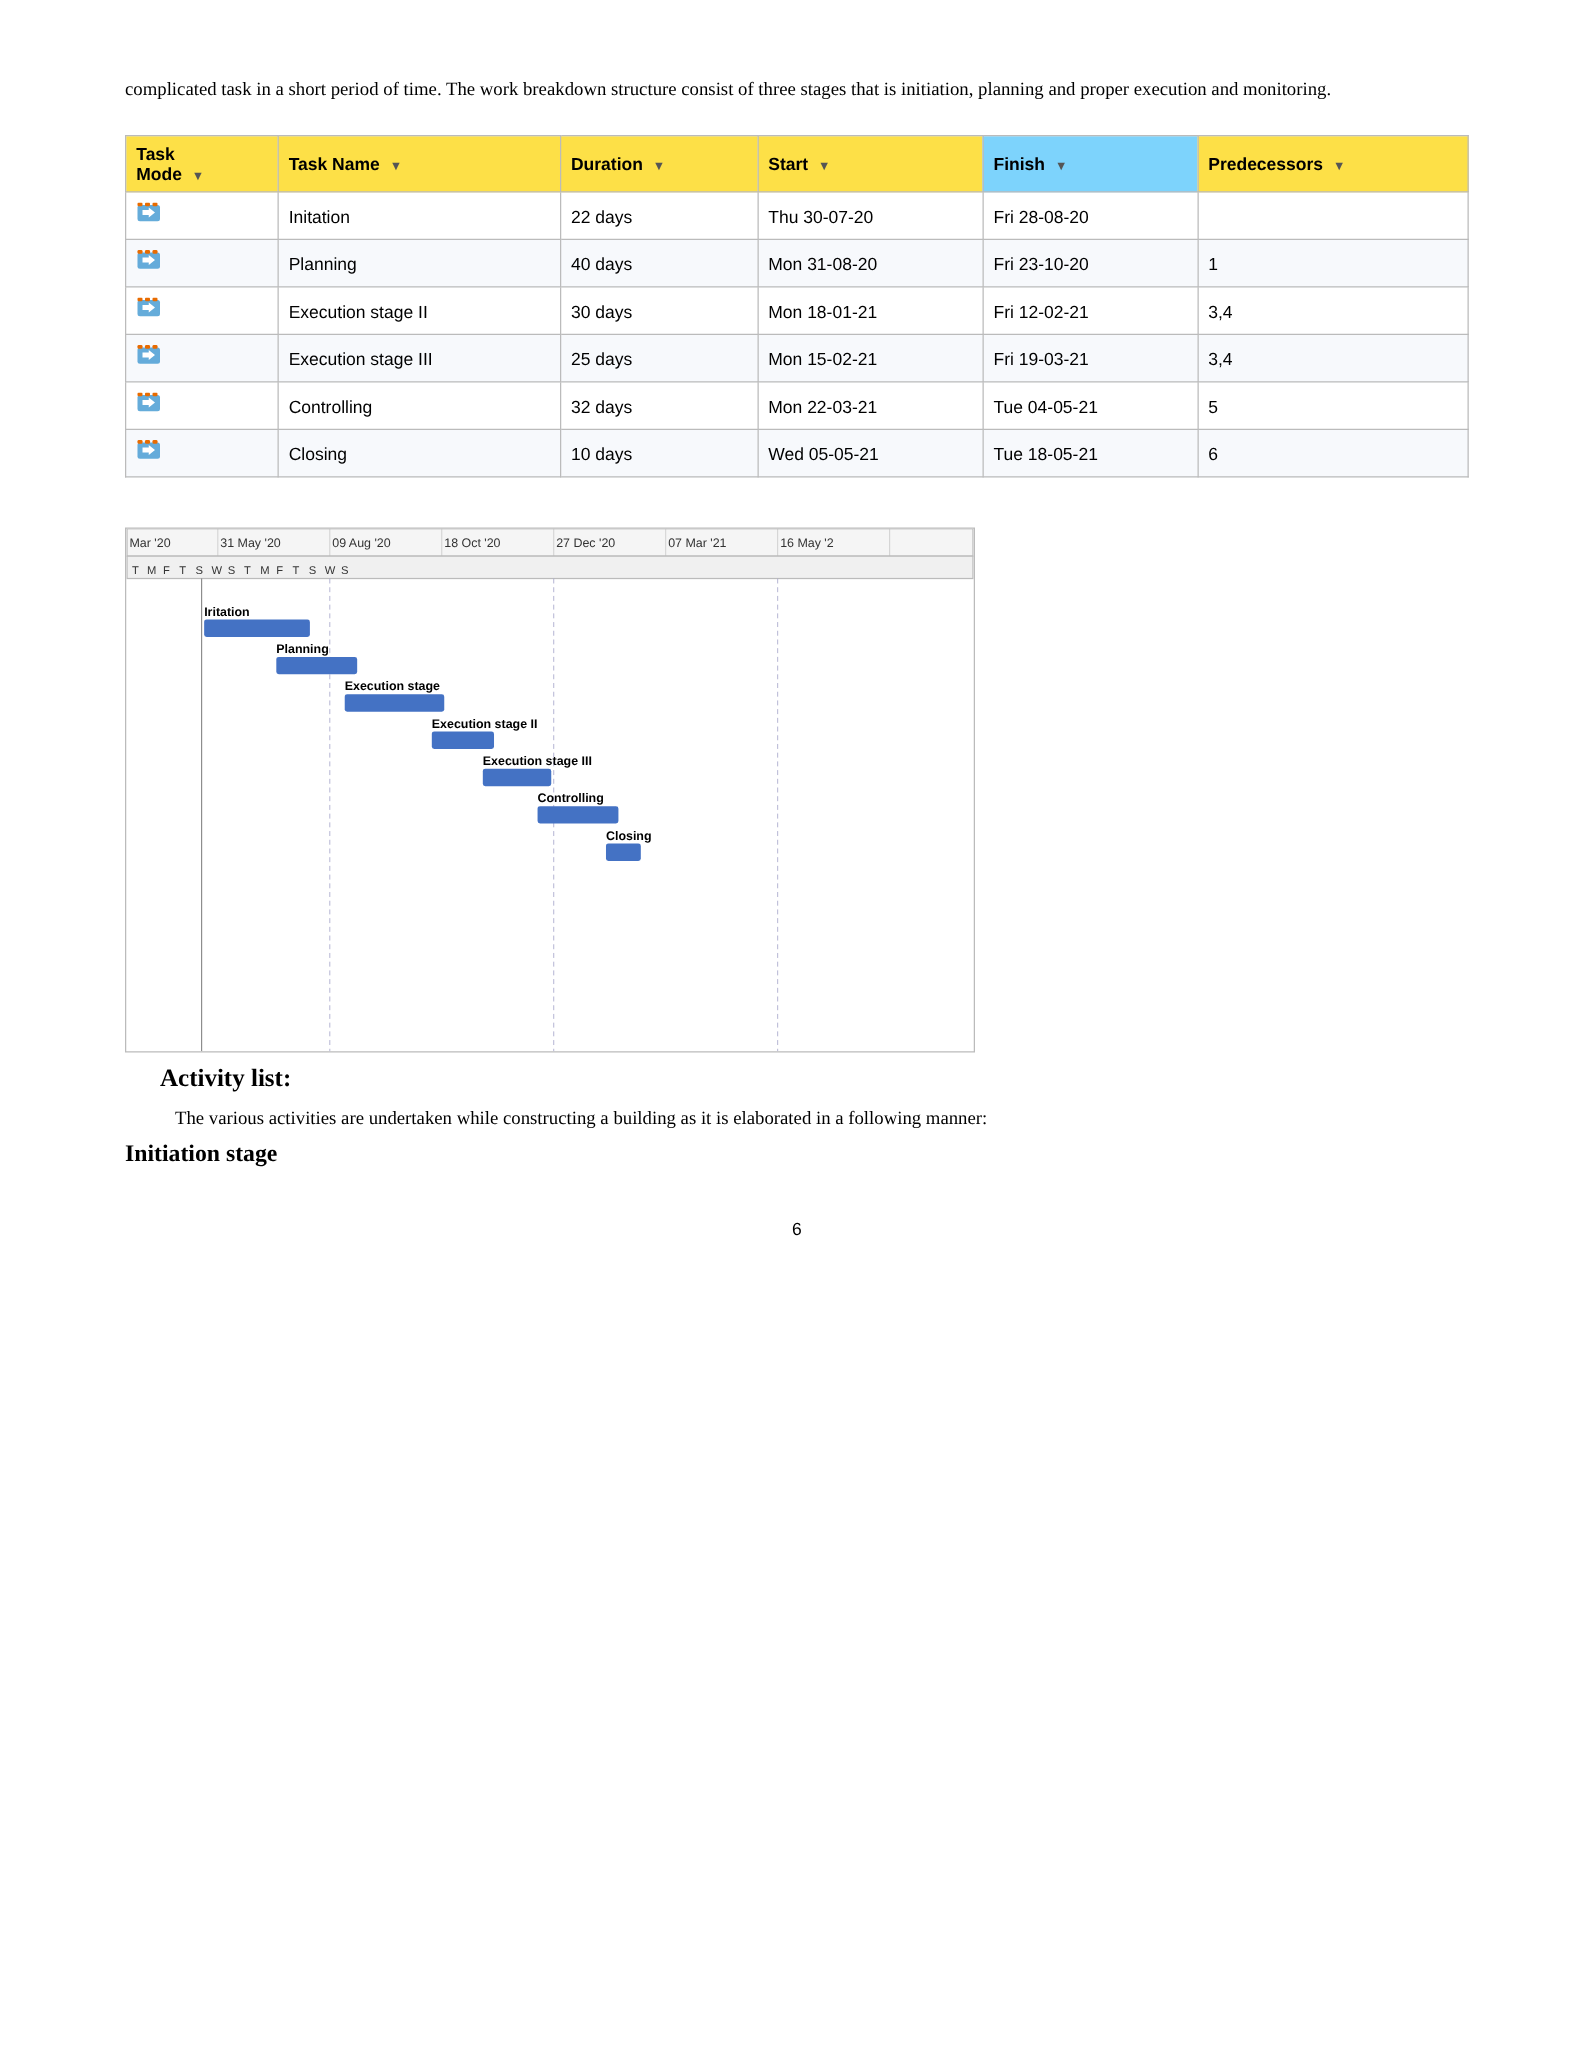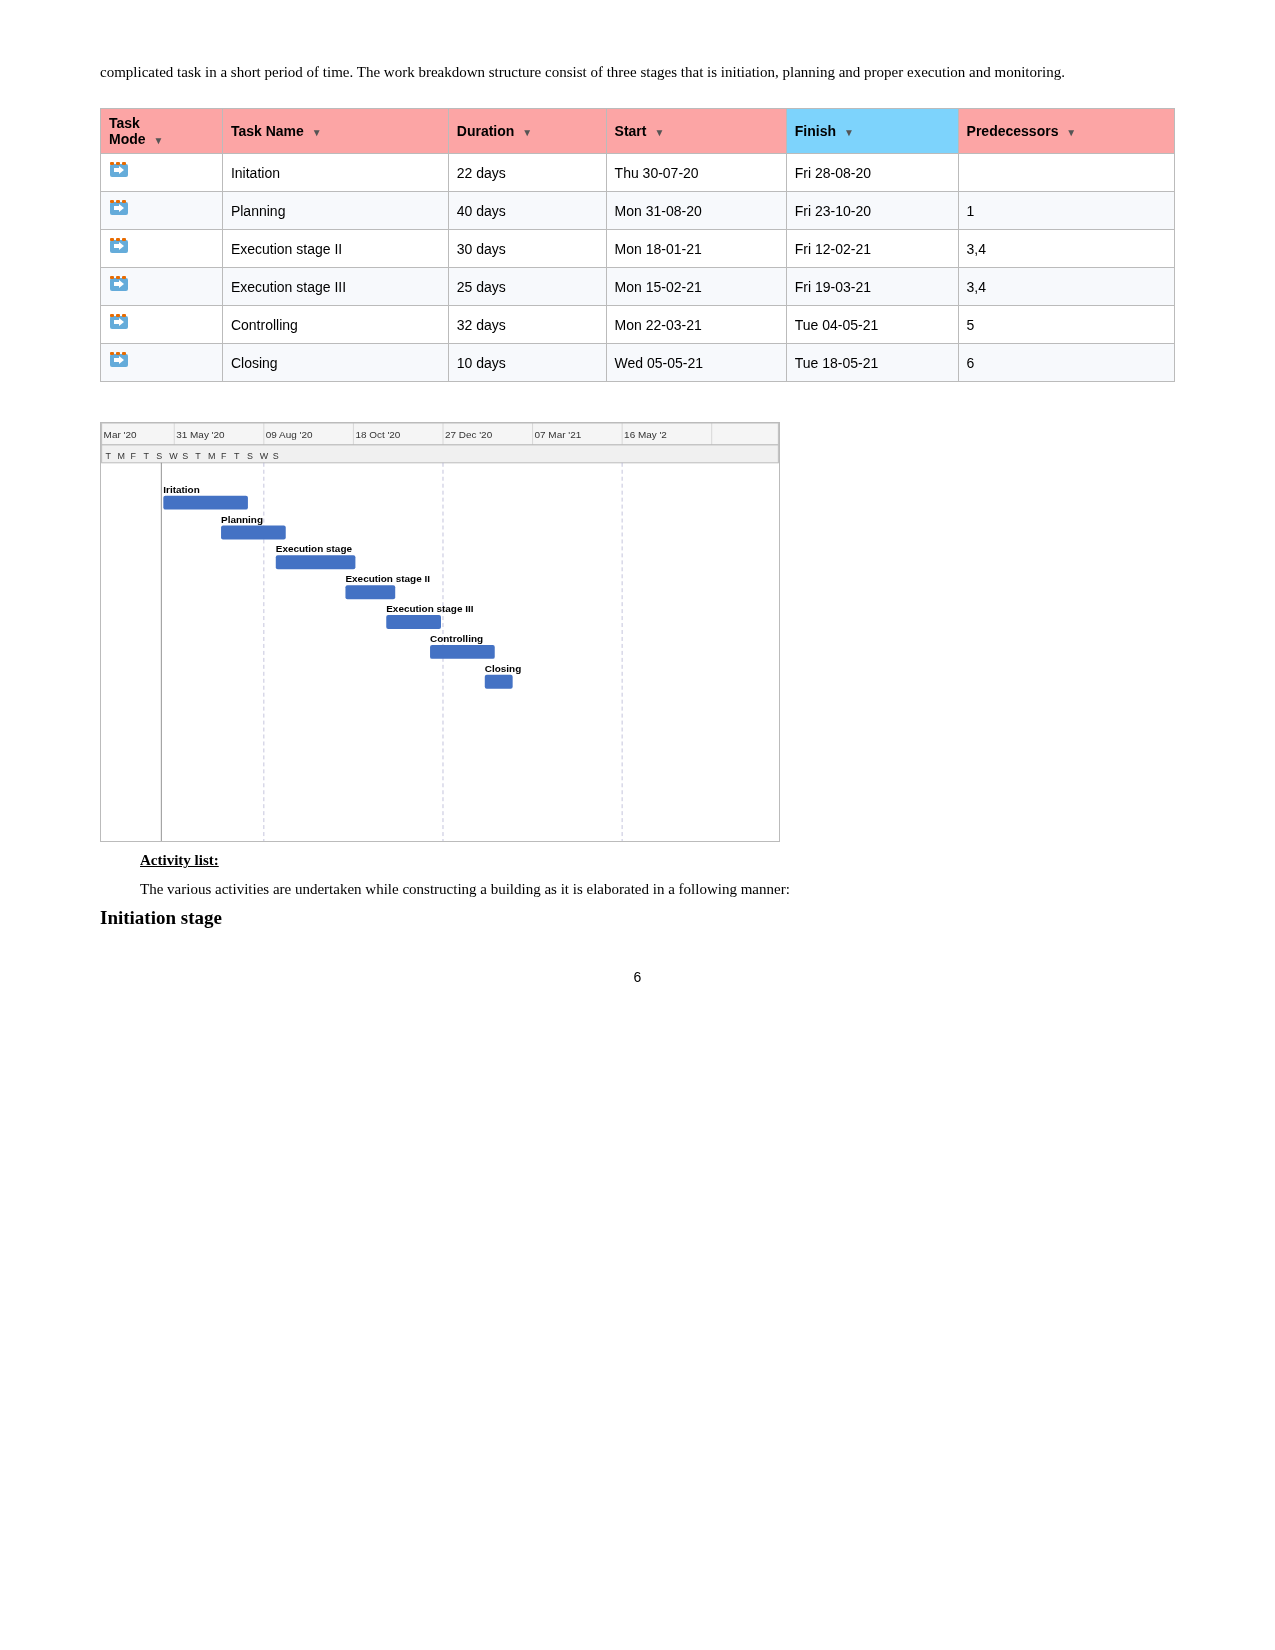--- a/index.html
+++ b/index.html
@@ -28,7 +28,7 @@
       font-family: Arial, sans-serif;
     }
     .task-table th {
-      background: #fca5a5;
+      background: #fde047;
       border: 1px solid #bbb;
       padding: 6px 8px;
       text-align: left;

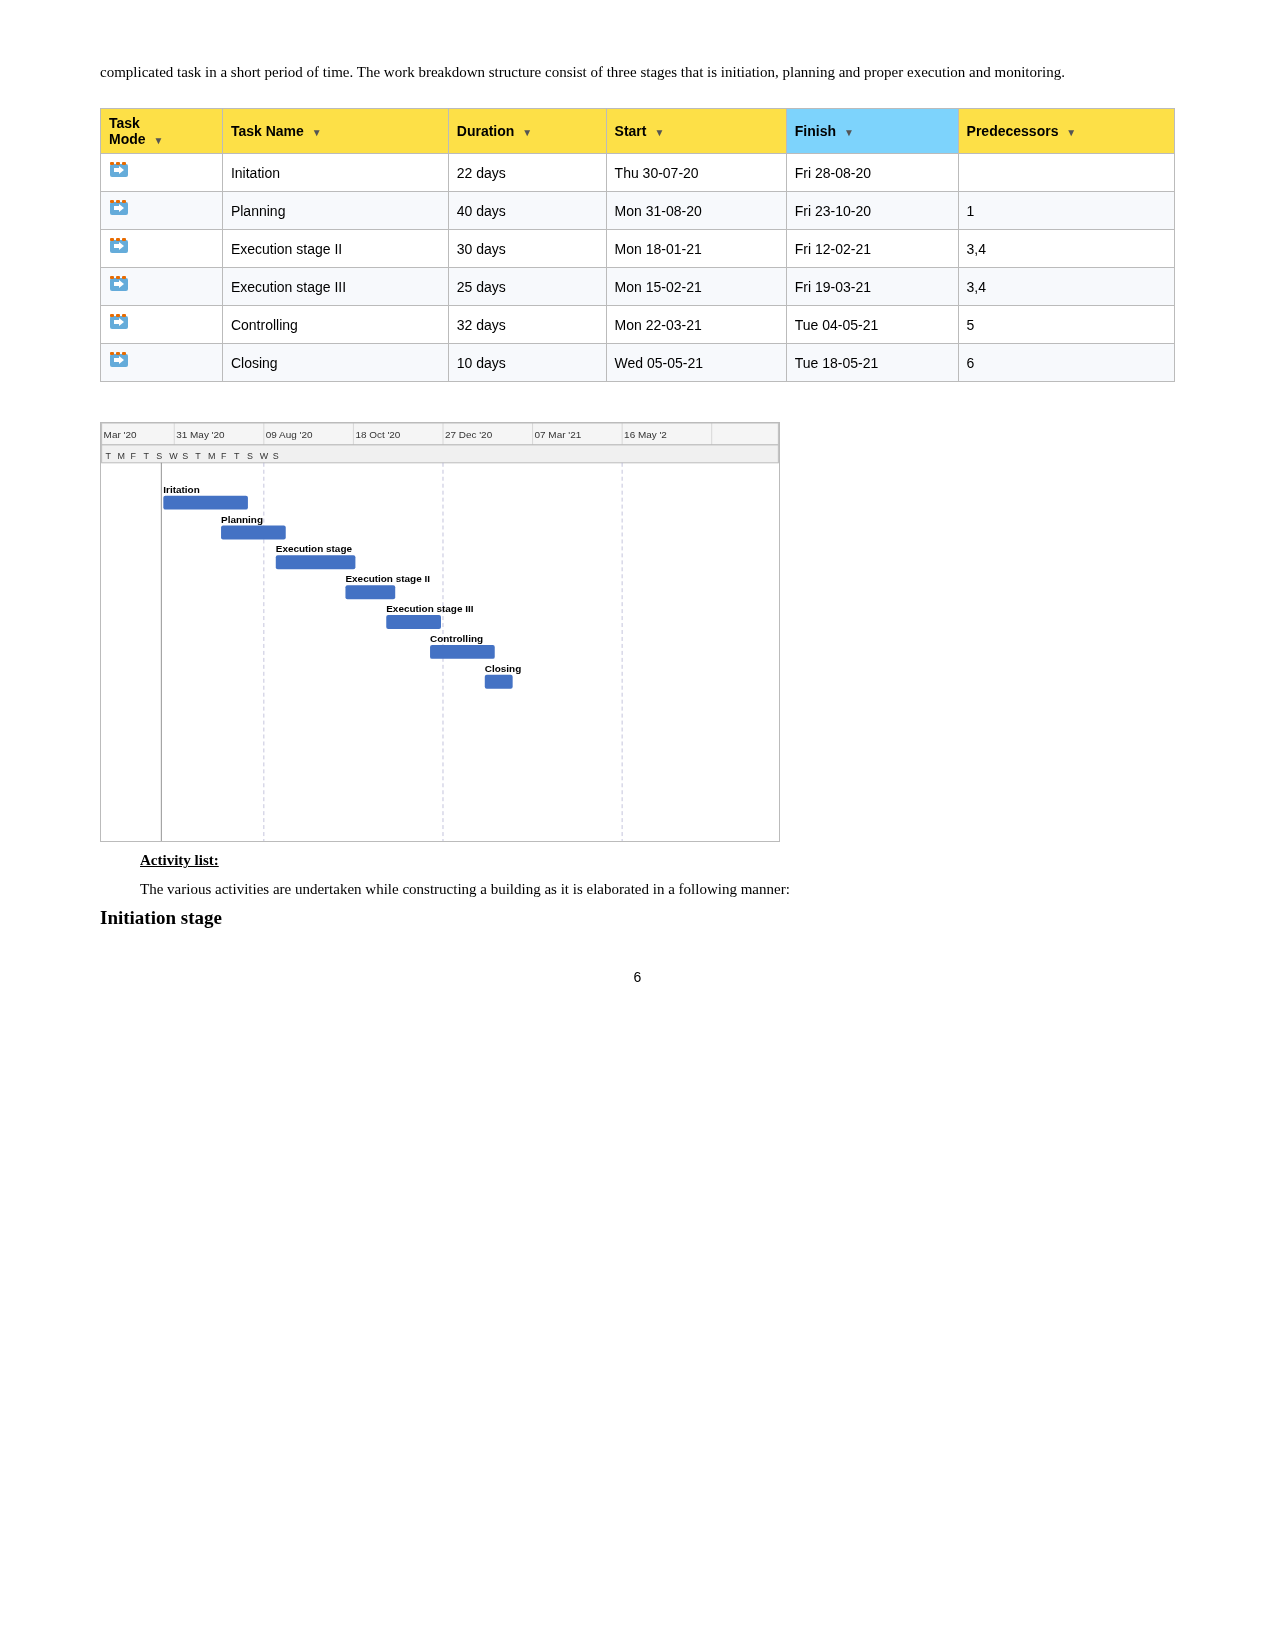--- a/index.html
+++ b/index.html
@@ -59,10 +59,9 @@
     }
     .activity-title {
       font-weight: bold;
-      font-size: 15px;
+      font-size: 20px;
       margin-bottom: 8px;
-      margin-left: 40px;
-      text-decoration: underline;
+      margin-left: 28px;
     }
     .activity-text {
       text-indent: 40px;

